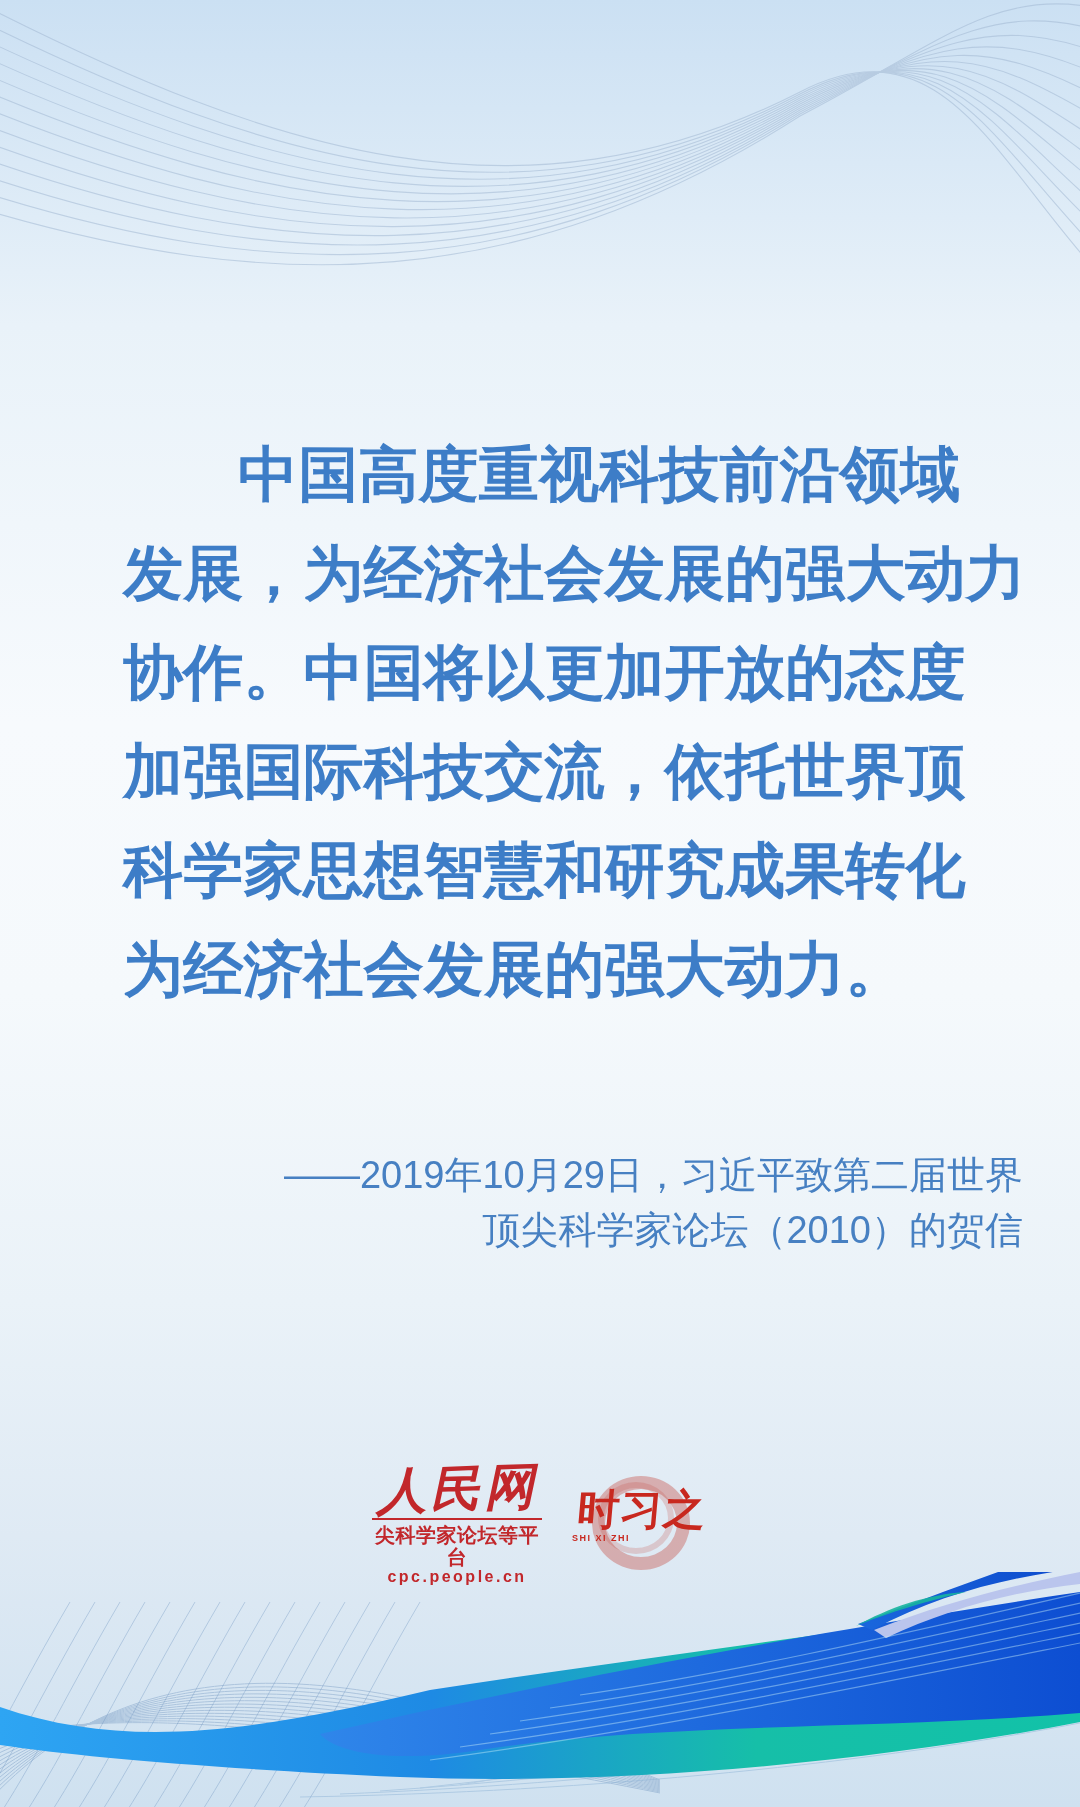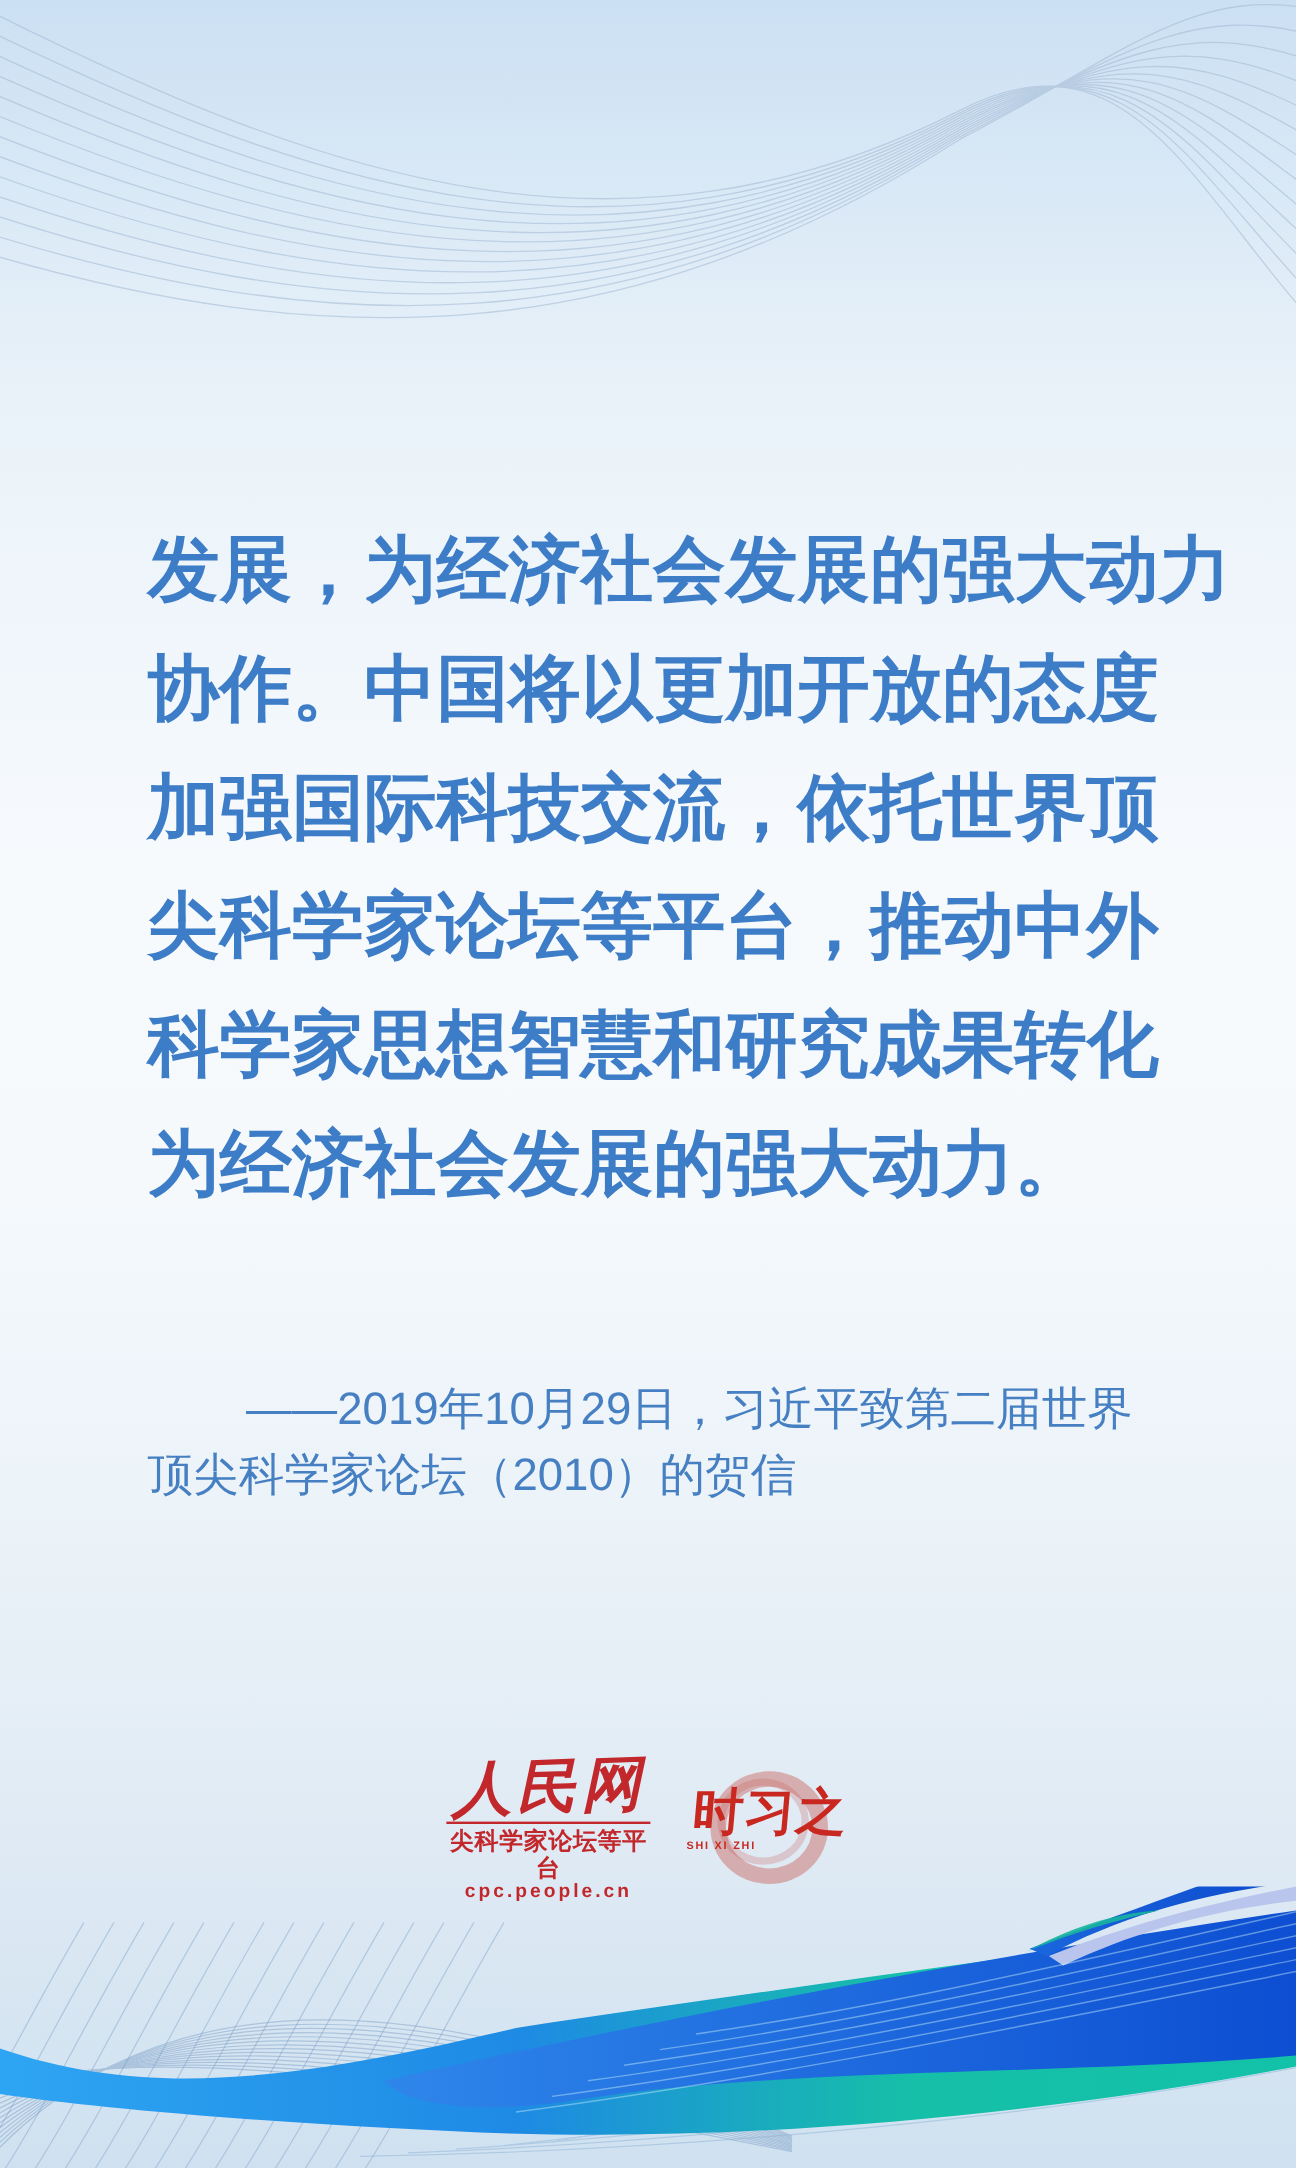--- a/index.html
+++ b/index.html
@@ -106,6 +106,7 @@
   </svg>
 
   <div class="quote">
+    <div class="quote-line indent">中国高度重视科技前沿领域</div>
     <div class="quote-line">发展，为经济社会发展的强大动力</div>
     <div class="quote-line">协作。中国将以更加开放的态度</div>
     <div class="quote-line">加强国际科技交流，依托世界顶</div>

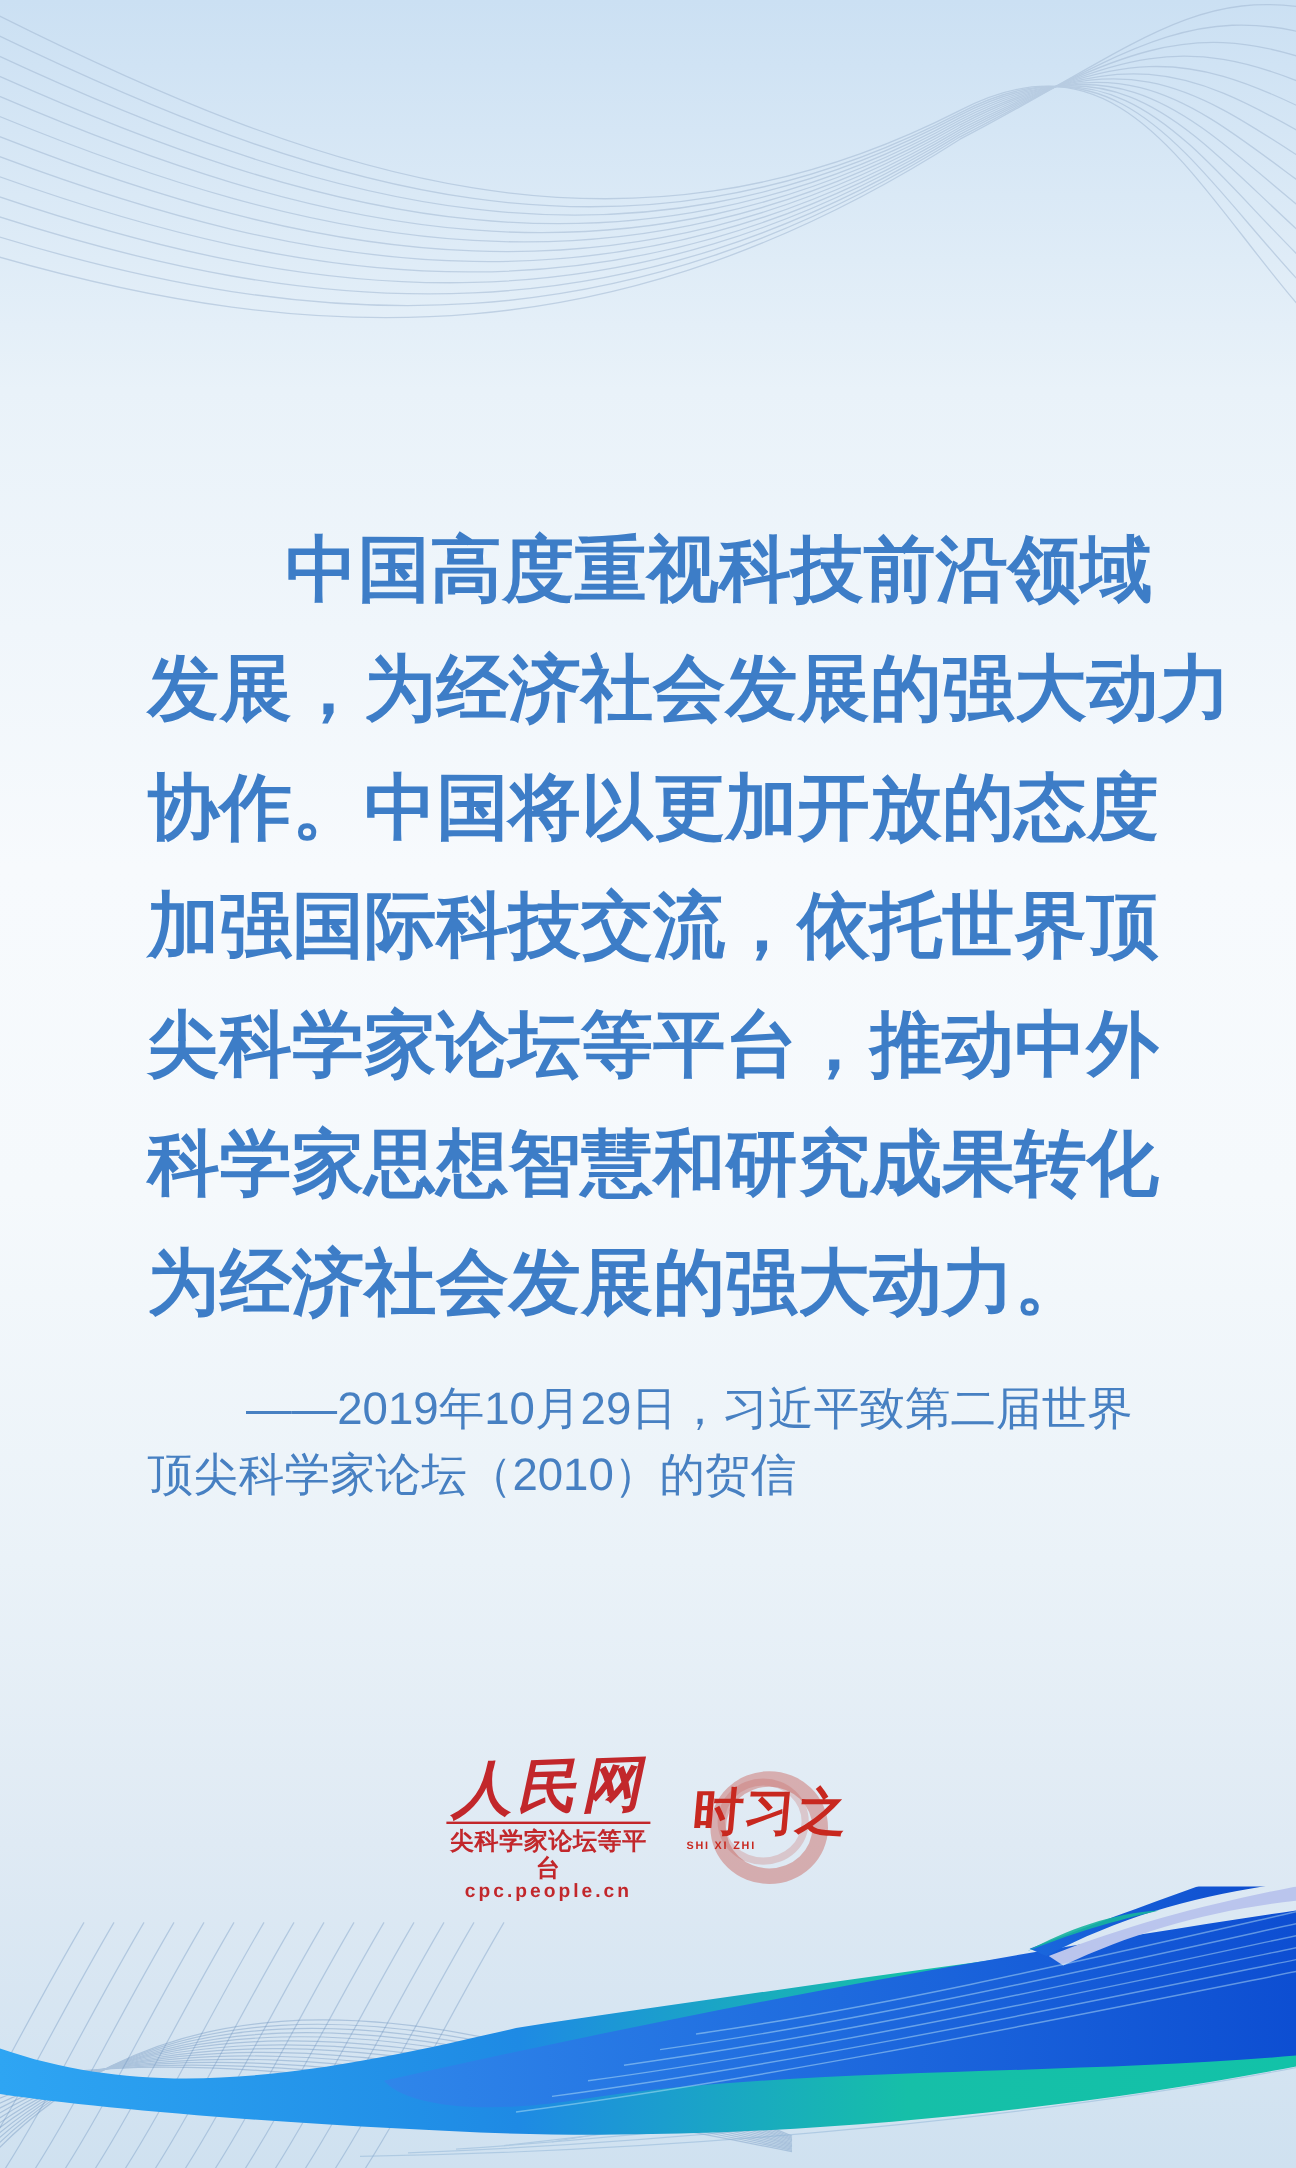--- a/index.html
+++ b/index.html
@@ -110,7 +110,6 @@
     <div class="quote-line">发展，为经济社会发展的强大动力</div>
     <div class="quote-line">协作。中国将以更加开放的态度</div>
     <div class="quote-line">加强国际科技交流，依托世界顶</div>
-    <div class="quote-line">尖科学家论坛等平台，推动中外</div>
     <div class="quote-line">科学家思想智慧和研究成果转化</div>
     <div class="quote-line">为经济社会发展的强大动力。</div>
   </div>

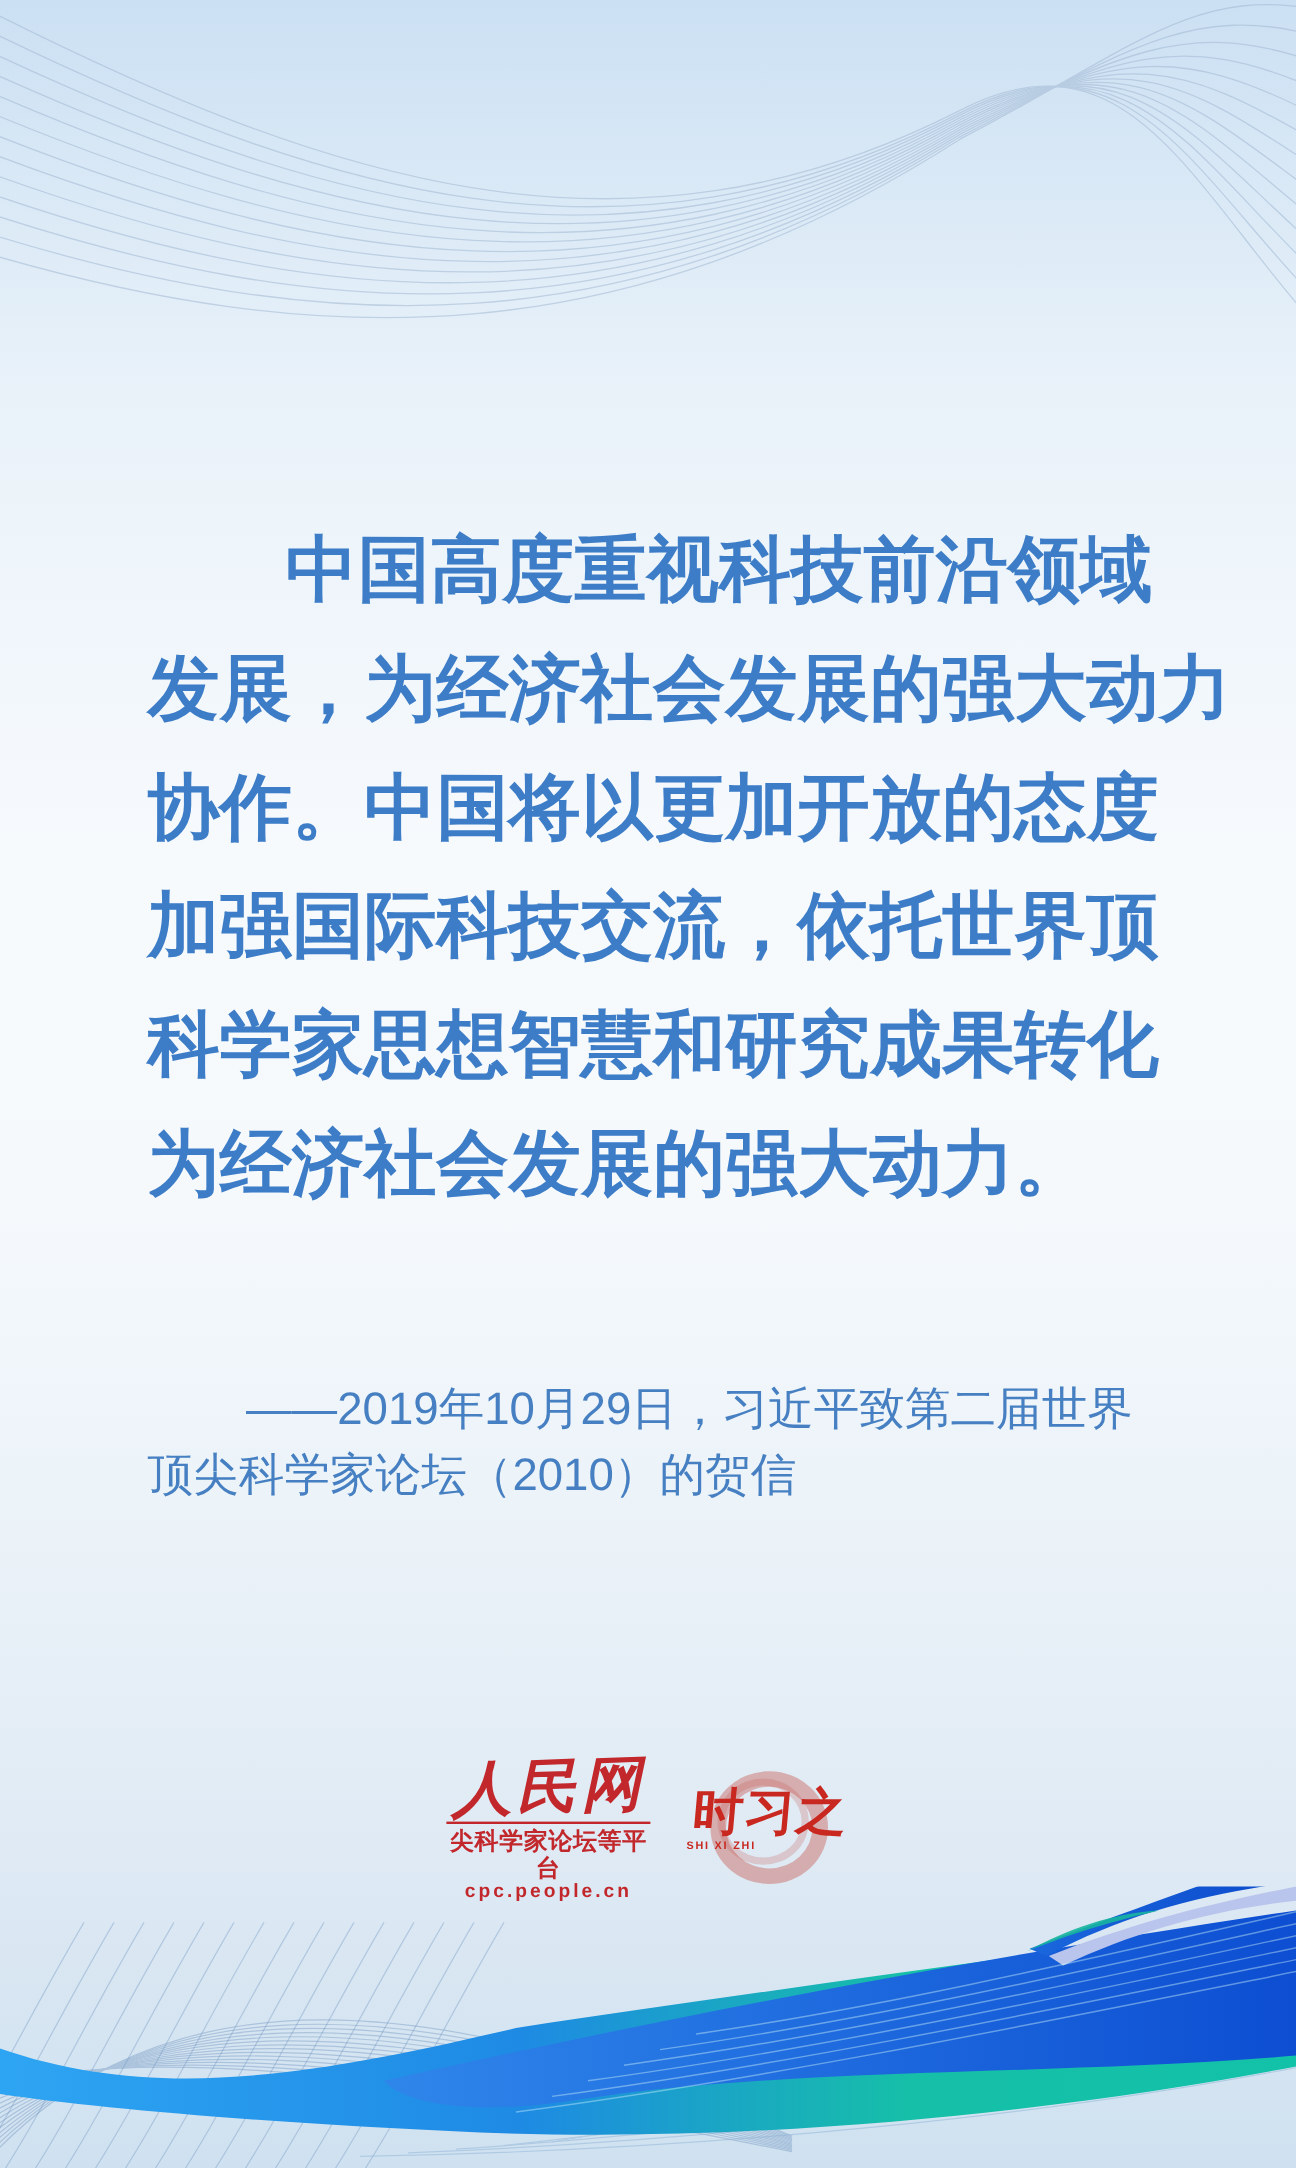--- a/index.html
+++ b/index.html
@@ -31,6 +31,7 @@
     font-size:38px;line-height:55px;
     font-weight:500;
     color:#4780c2;
+    text-align:right;
   }
   .attr-line{white-space:nowrap;}
   .attr-line.indent{text-indent:82px;}

